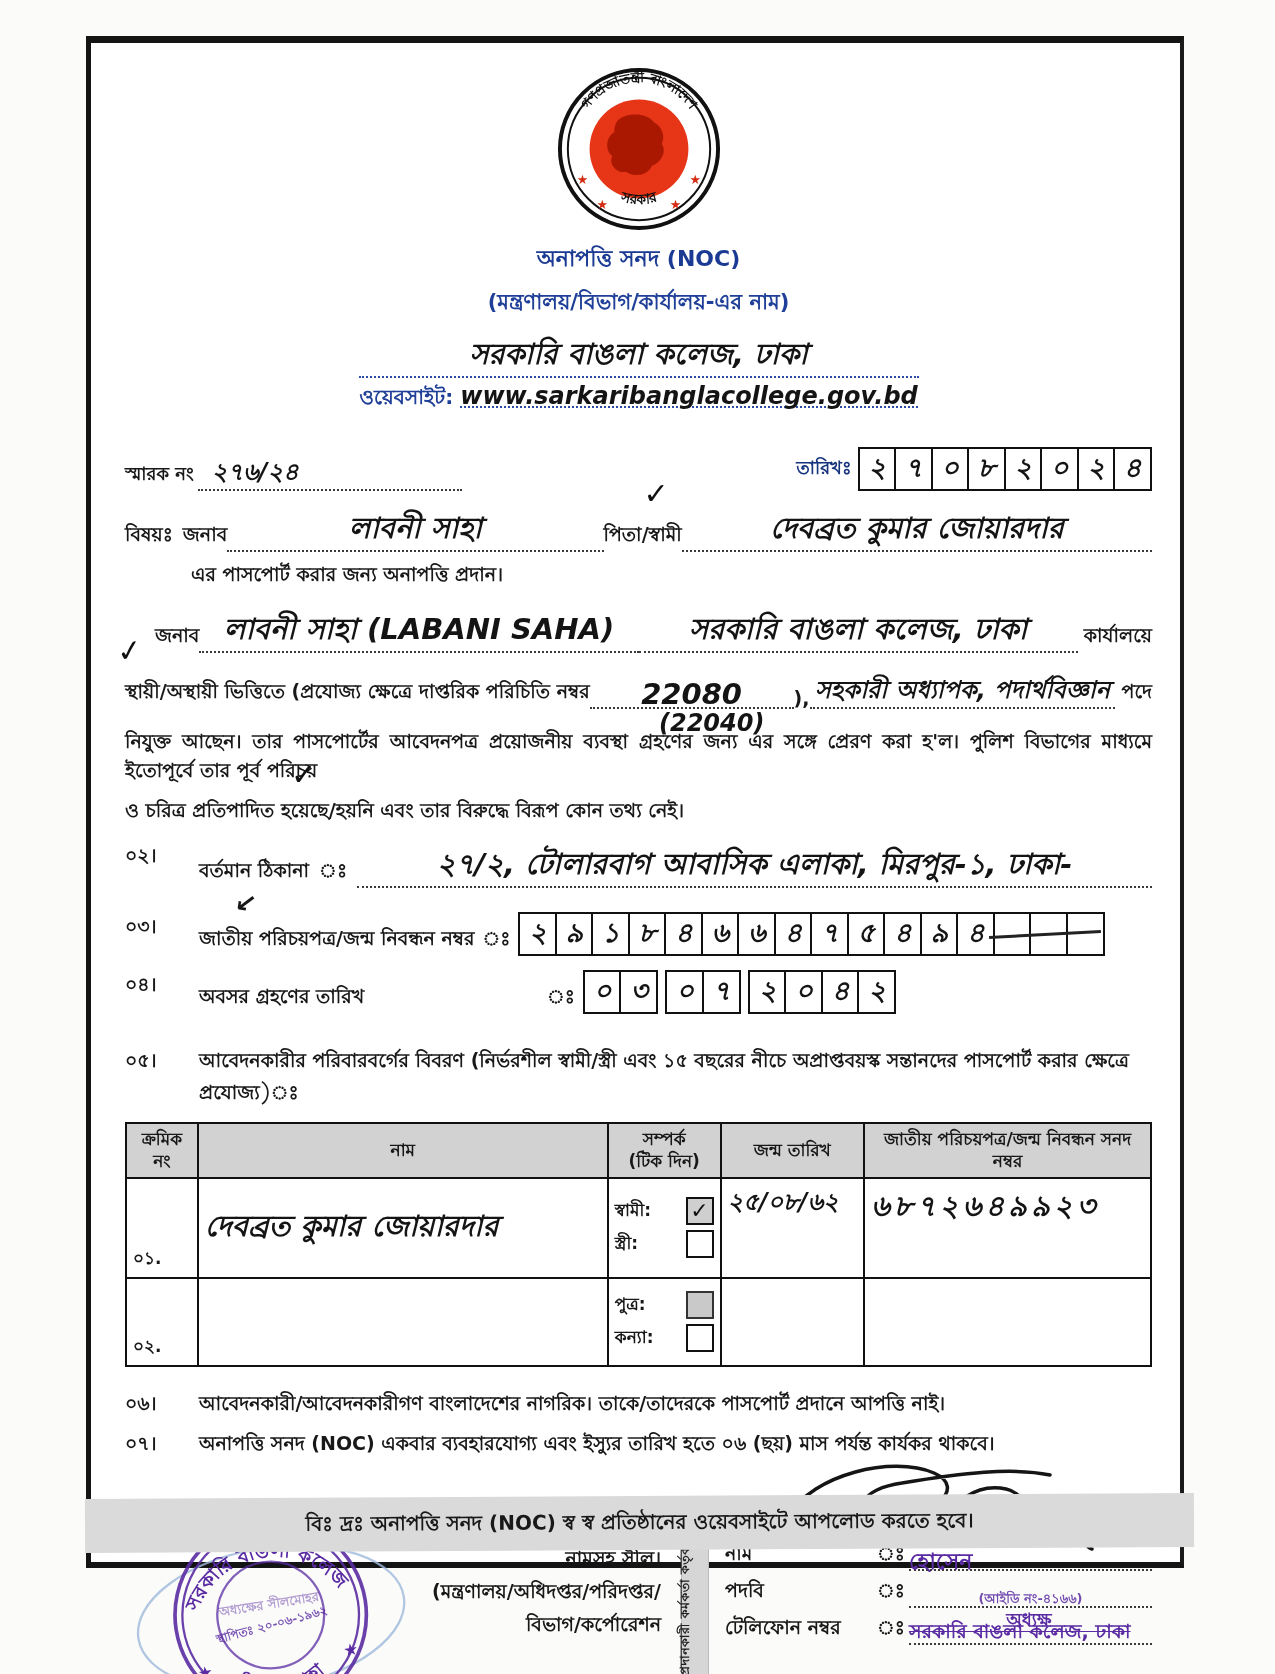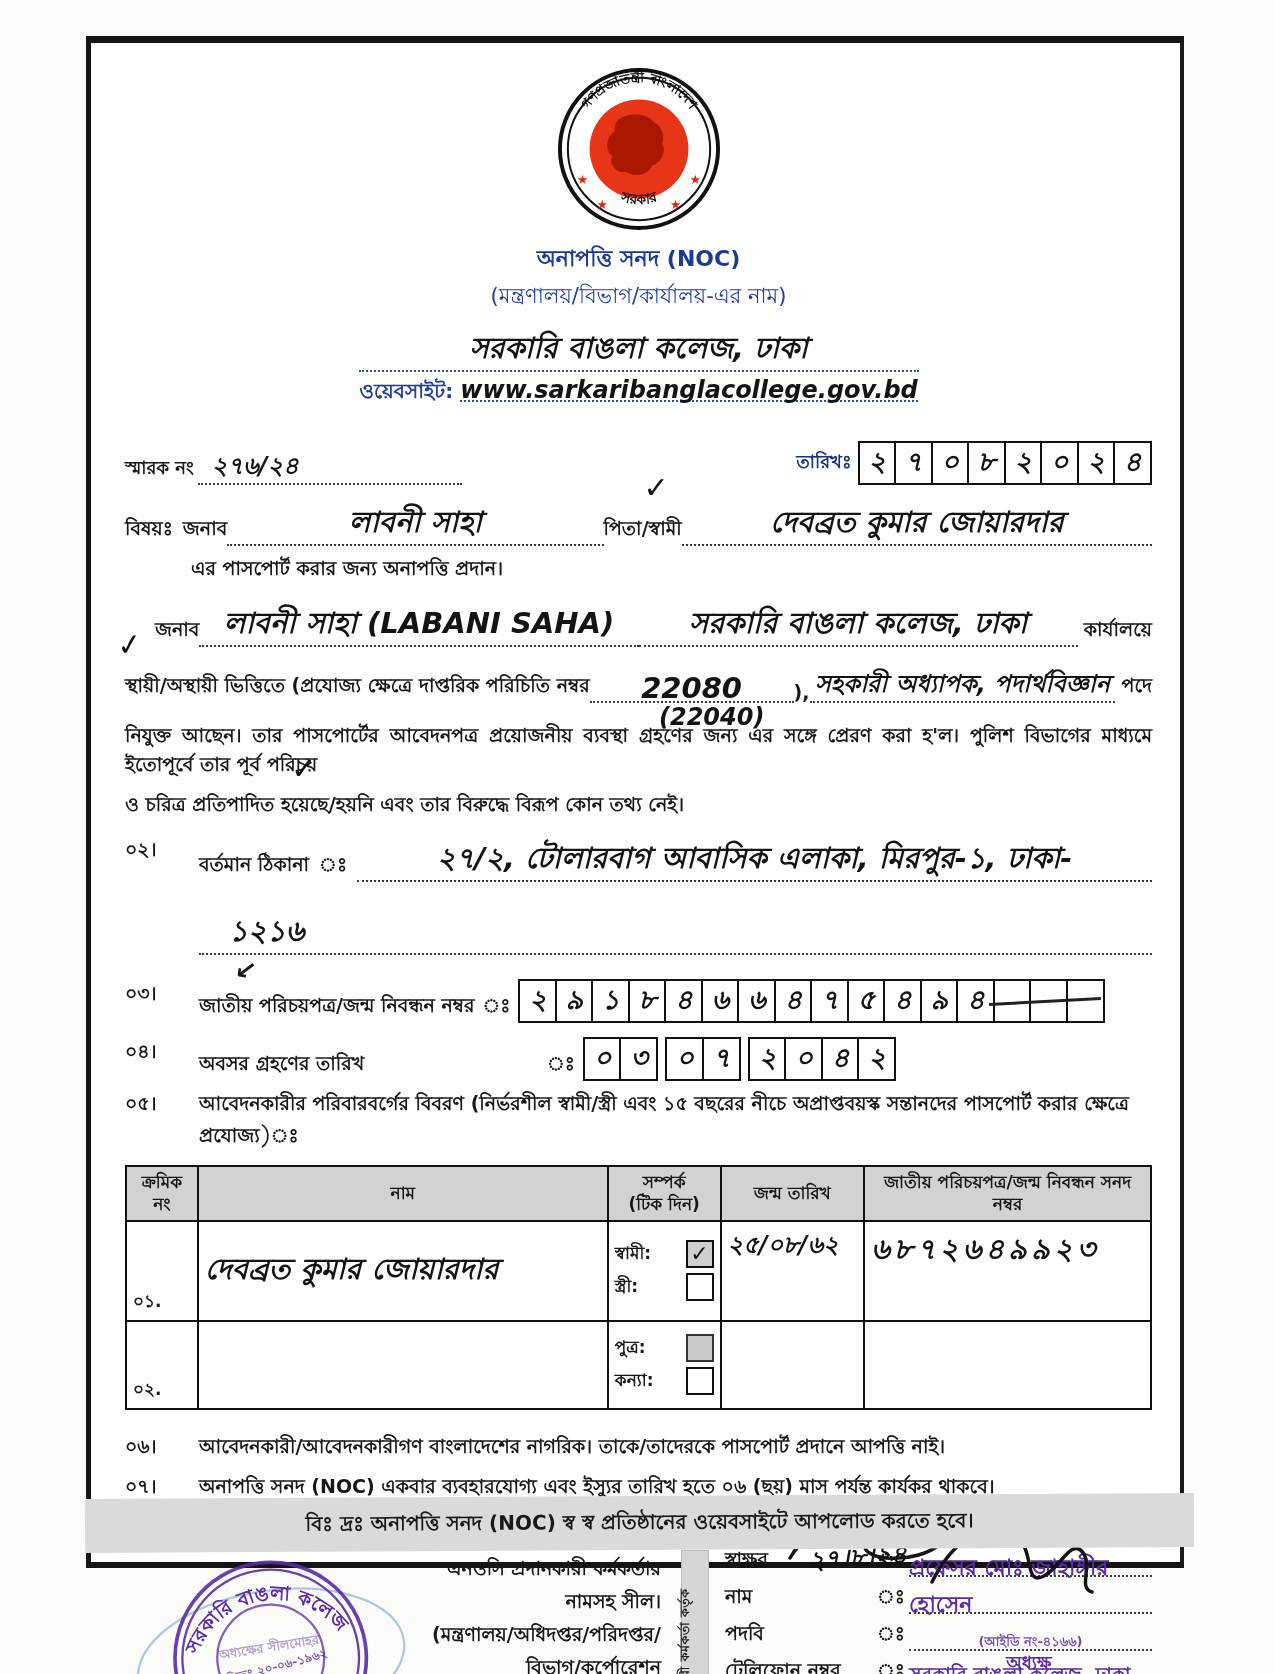--- a/index.html
+++ b/index.html
@@ -20,7 +20,7 @@
   .seal-wrap{display:flex;justify-content:center;margin-top:8px;}
   
   .doc-title{font-size:22px;font-weight:bold;color:#1a3a93;margin-top:8px;}
-  .doc-subtitle{font-size:21px;font-weight:normal;color:#1f3f98;margin-top:2px;}
+  .doc-subtitle{font-size:21px;font-weight:bold;color:#1f3f98;margin-top:8px;}
   .hw{font-style:italic;font-weight:600;color:#141414;white-space:nowrap;}
   .hw-lg{font-size:29px;}
   .hw-md{font-size:24px;}

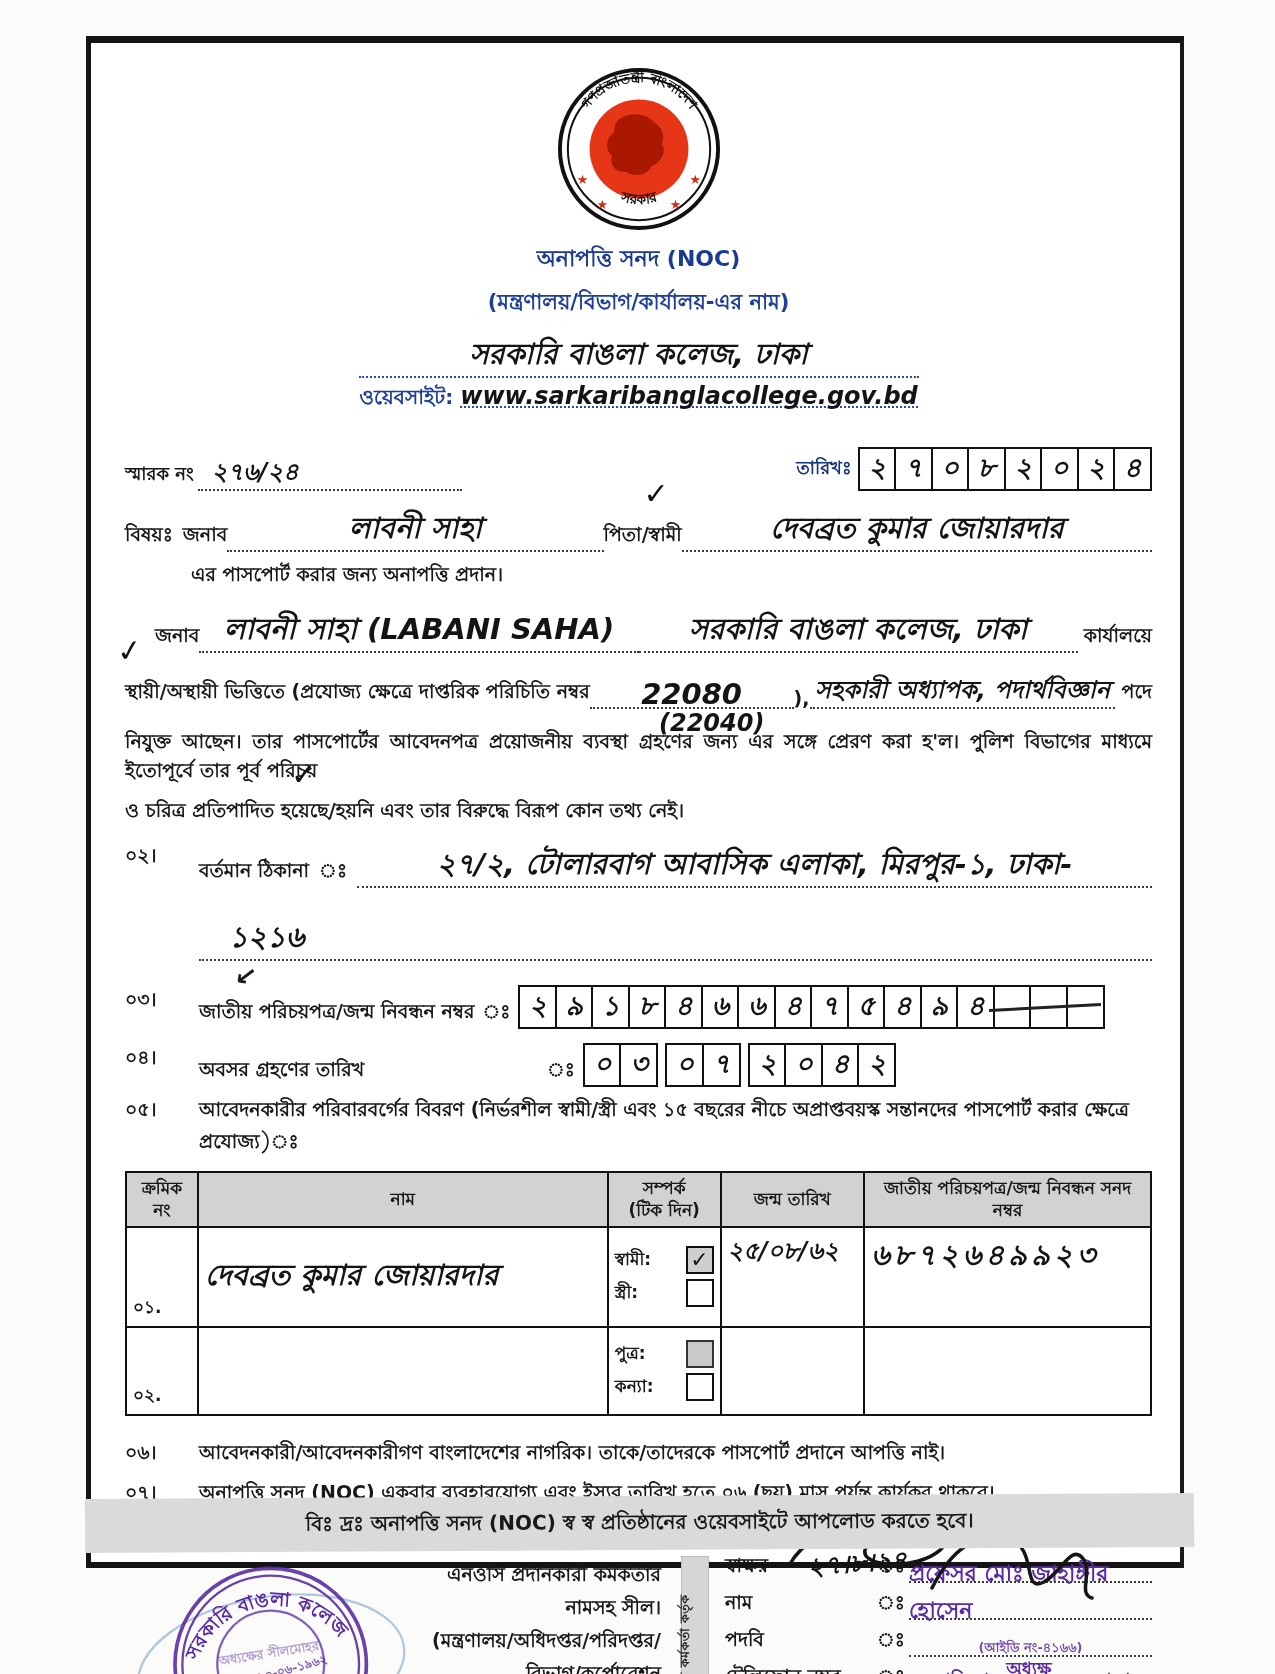--- a/index.html
+++ b/index.html
@@ -227,11 +227,6 @@
         <span style="margin:0 10px;">ঃ</span>
         <span class="fill" style="flex:1;">
           <span class="hw hw-lg">২৭/২, টোলারবাগ আবাসিক এলাকা, মিরপুর-১, ঢাকা-</span>
-        </span>
-      </div>
-      <div class="row-flex" style="margin-top:26px;">
-        <span class="fill" style="flex:1;justify-content:flex-start;padding-left:30px;">
-          <span class="hw hw-lg">১২১৬</span>
         </span>
       </div>
     </div>

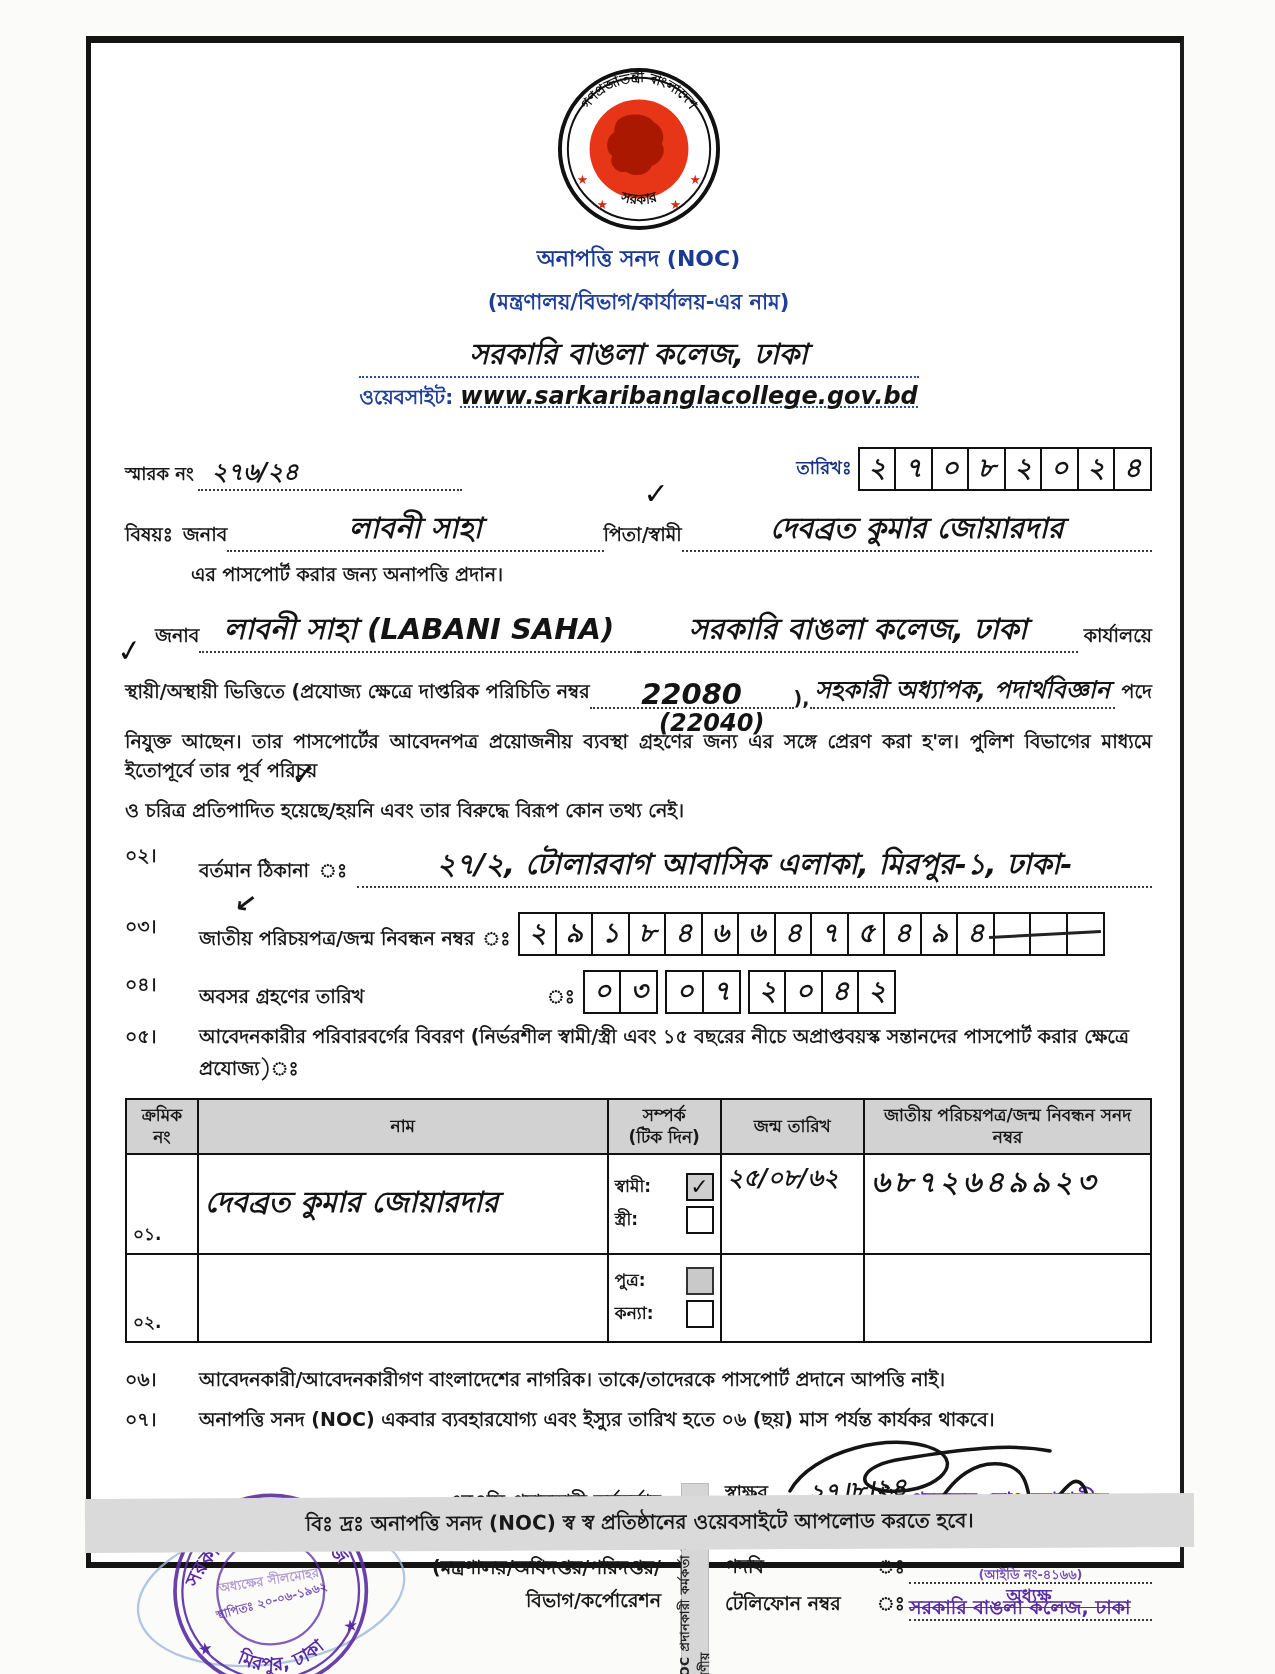--- a/index.html
+++ b/index.html
@@ -326,7 +326,7 @@
     </div>
   </div>
 
-  <div class="item" style="margin-top:8px;">
+  <div class="item" style="margin-top:32px;">
     <span class="no">০৫।</span>
     <div class="body-col">আবেদনকারীর পরিবারবর্গের বিবরণ (নির্ভরশীল স্বামী/স্ত্রী এবং ১৫ বছরের নীচে অপ্রাপ্তবয়স্ক সন্তানদের পাসপোর্ট করার ক্ষেত্রে প্রযোজ্য)ঃ</div>
   </div>

